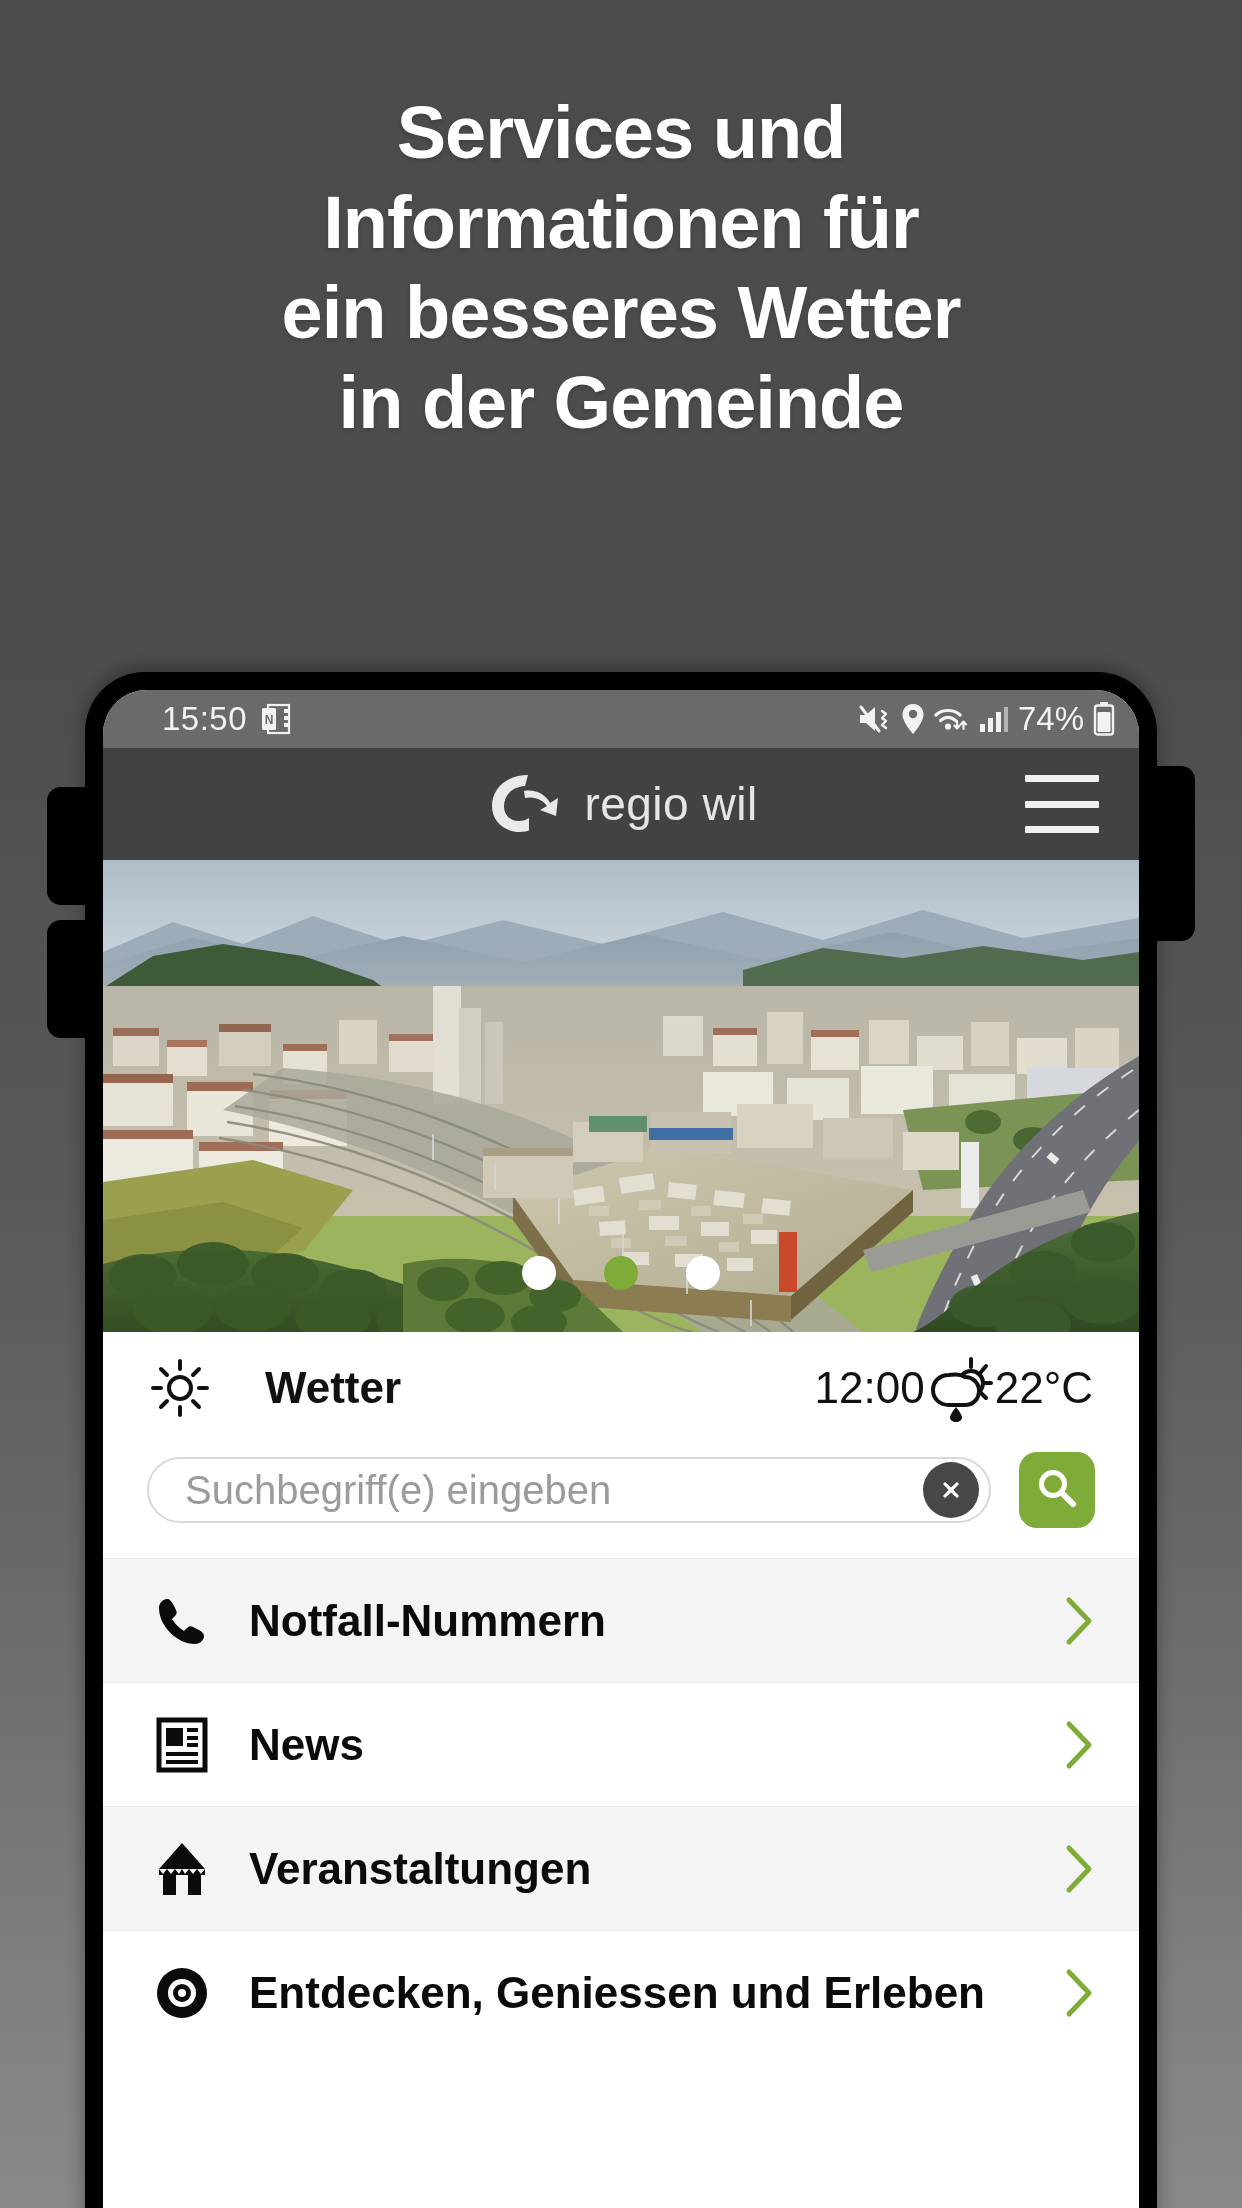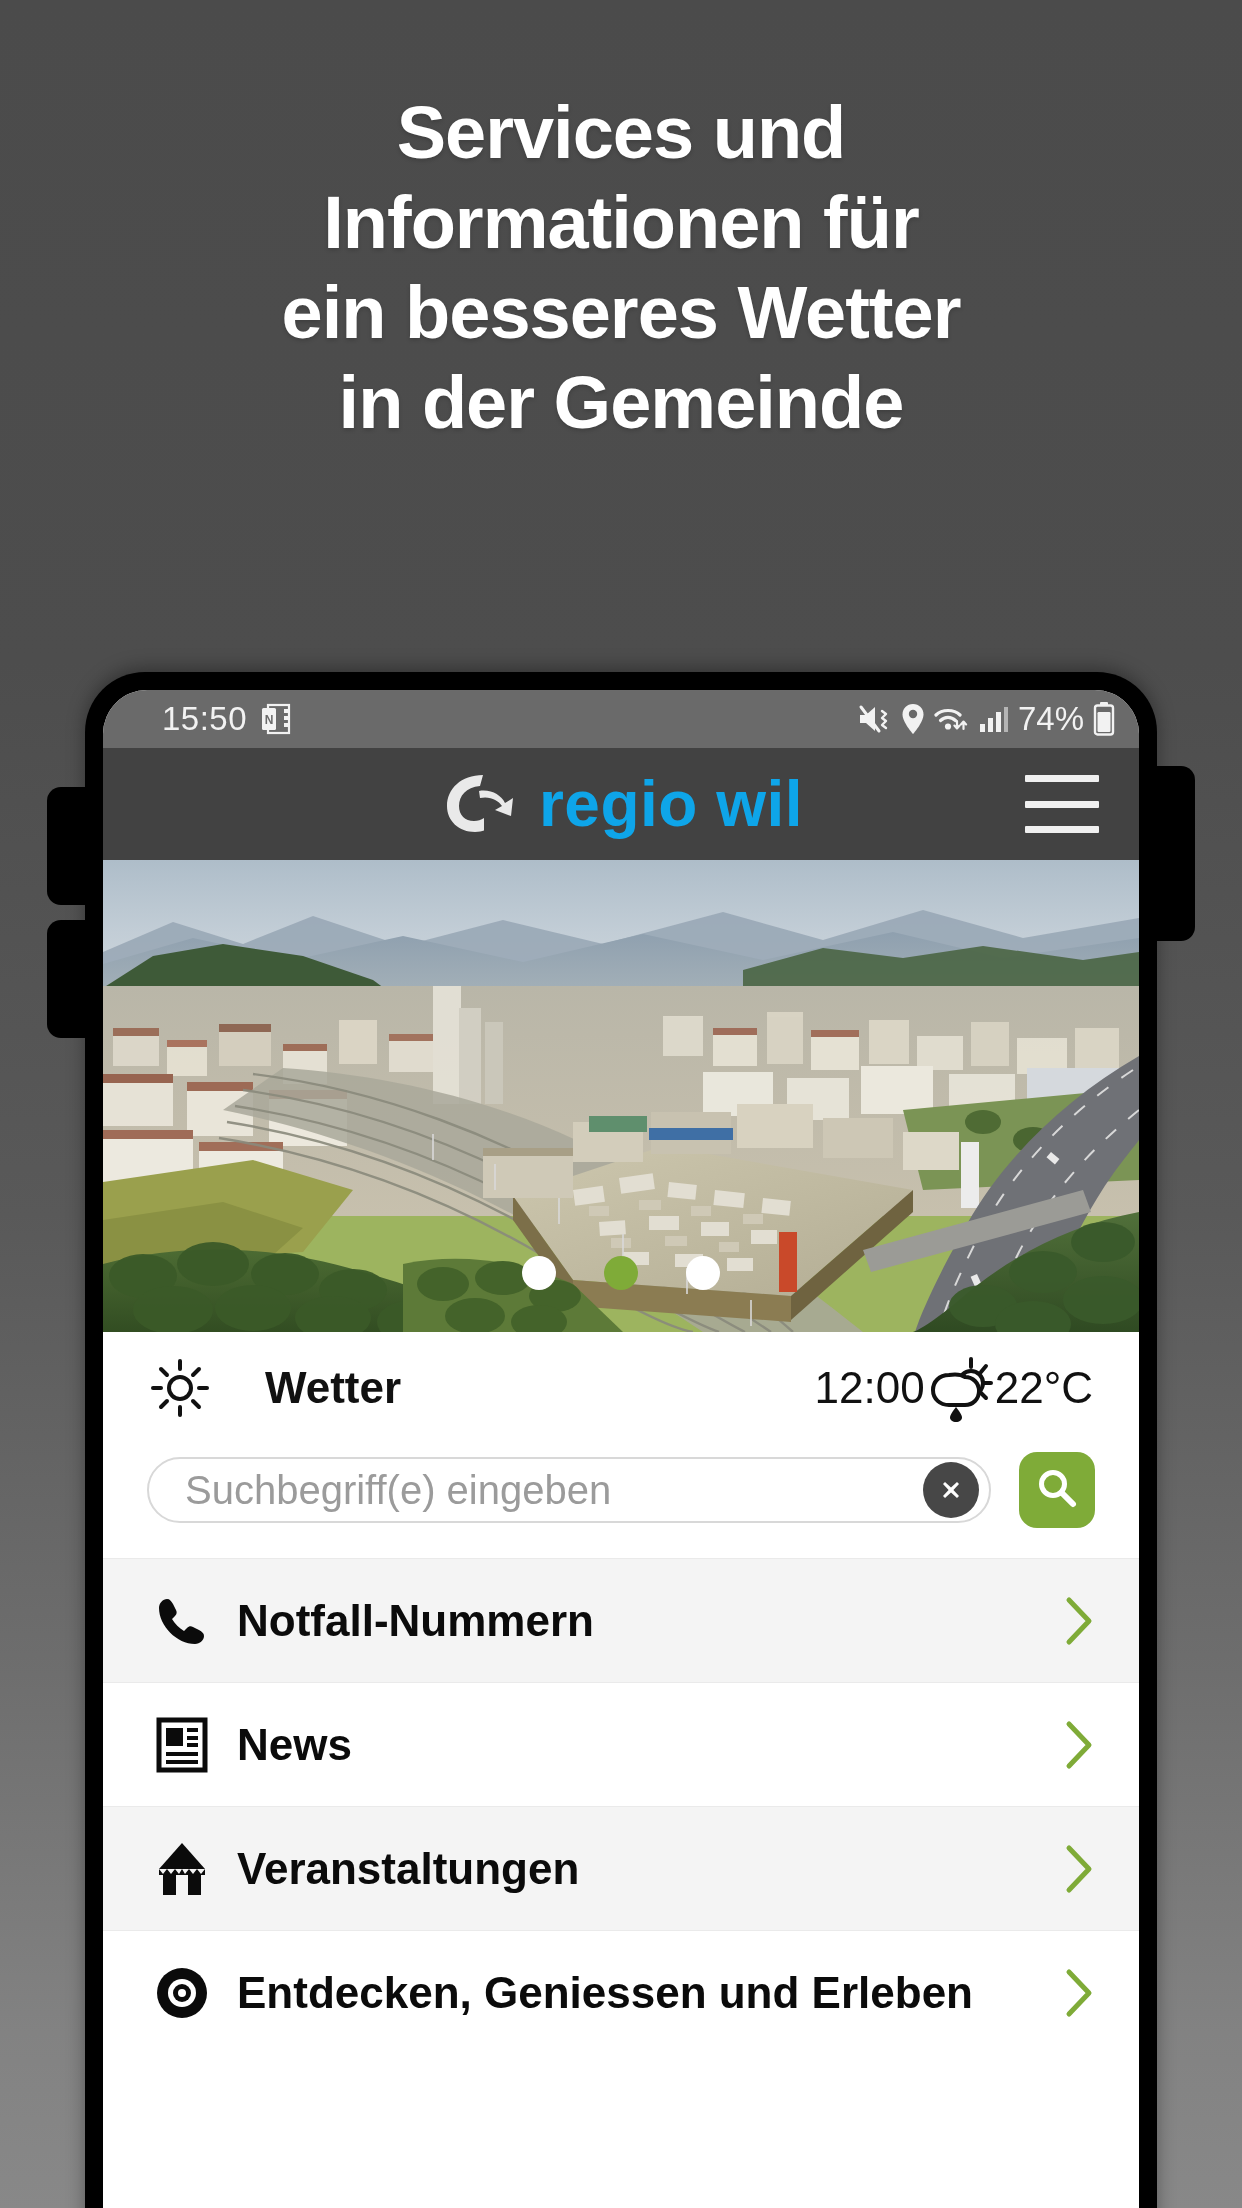--- a/index.html
+++ b/index.html
@@ -70,7 +70,7 @@
   }
   .brand{display:flex;align-items:center;gap:14px;}
   .brand-text{
-    color:#0ea5e9;font-size:64px;font-weight:700;letter-spacing:0.5px;
+    color:#e5e5e5;font-size:46px;font-weight:400;letter-spacing:0.5px;
   }
   .hamburger{
     position:absolute;right:40px;top:50%;transform:translateY(-50%);

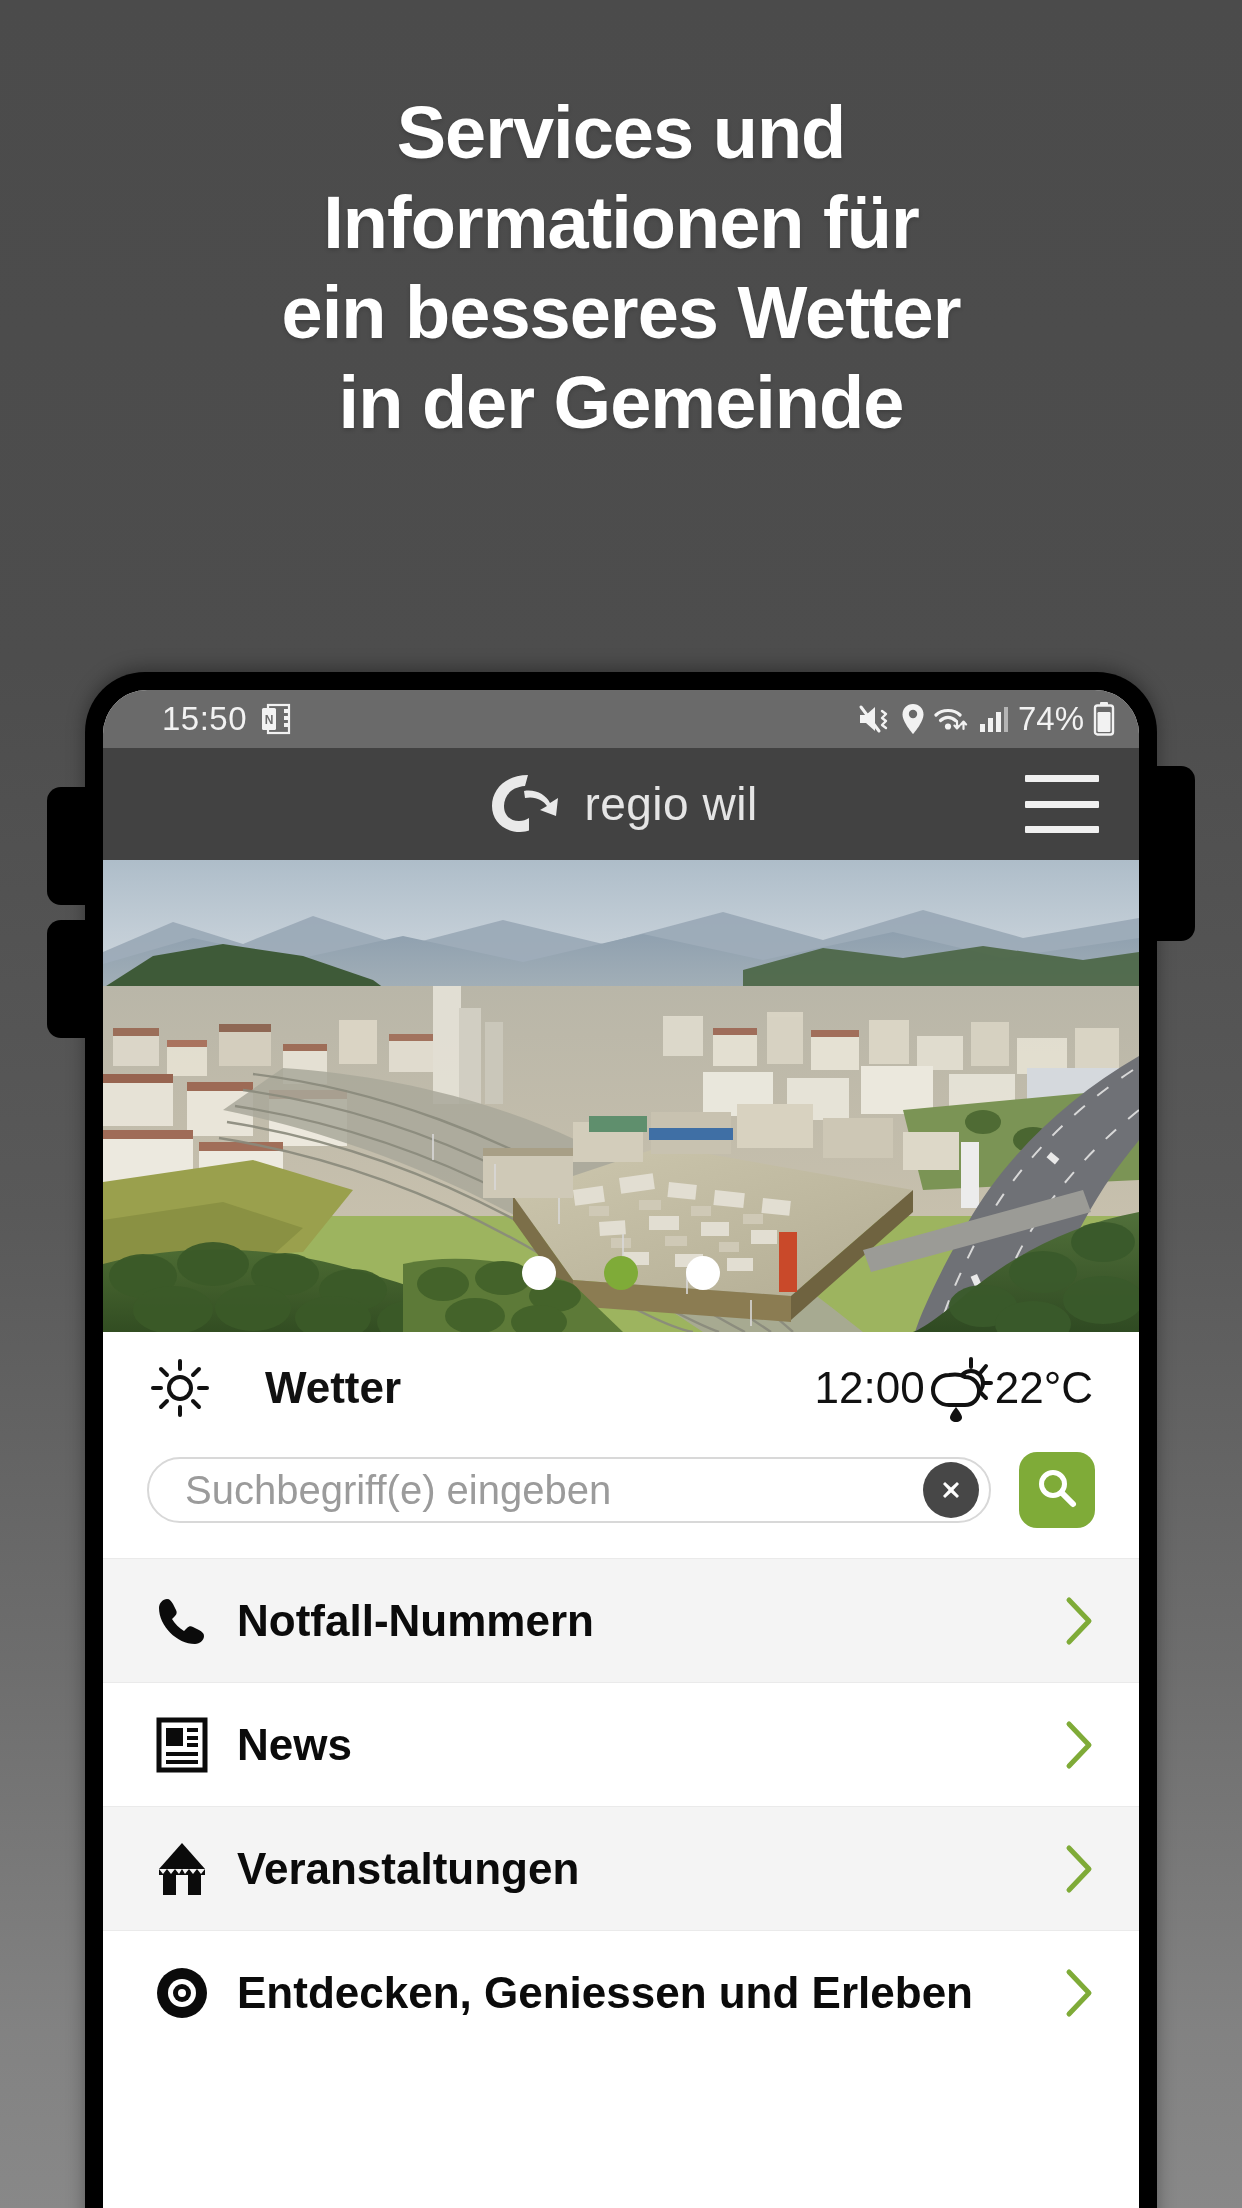--- a/index.html
+++ b/index.html
@@ -135,7 +135,7 @@
   .row-ico{width:78px;flex:none;display:flex;align-items:center;justify-content:center;}
   .row-label{
     font-size:44px;font-weight:700;color:#0b0b0b;line-height:1.18;
-    margin-left:16px;flex:1;padding-right:20px;
+    margin-left:28px;flex:1;padding-right:20px;
   }
   .chev{flex:none;width:44px;display:flex;align-items:center;justify-content:center;}
 </style>

